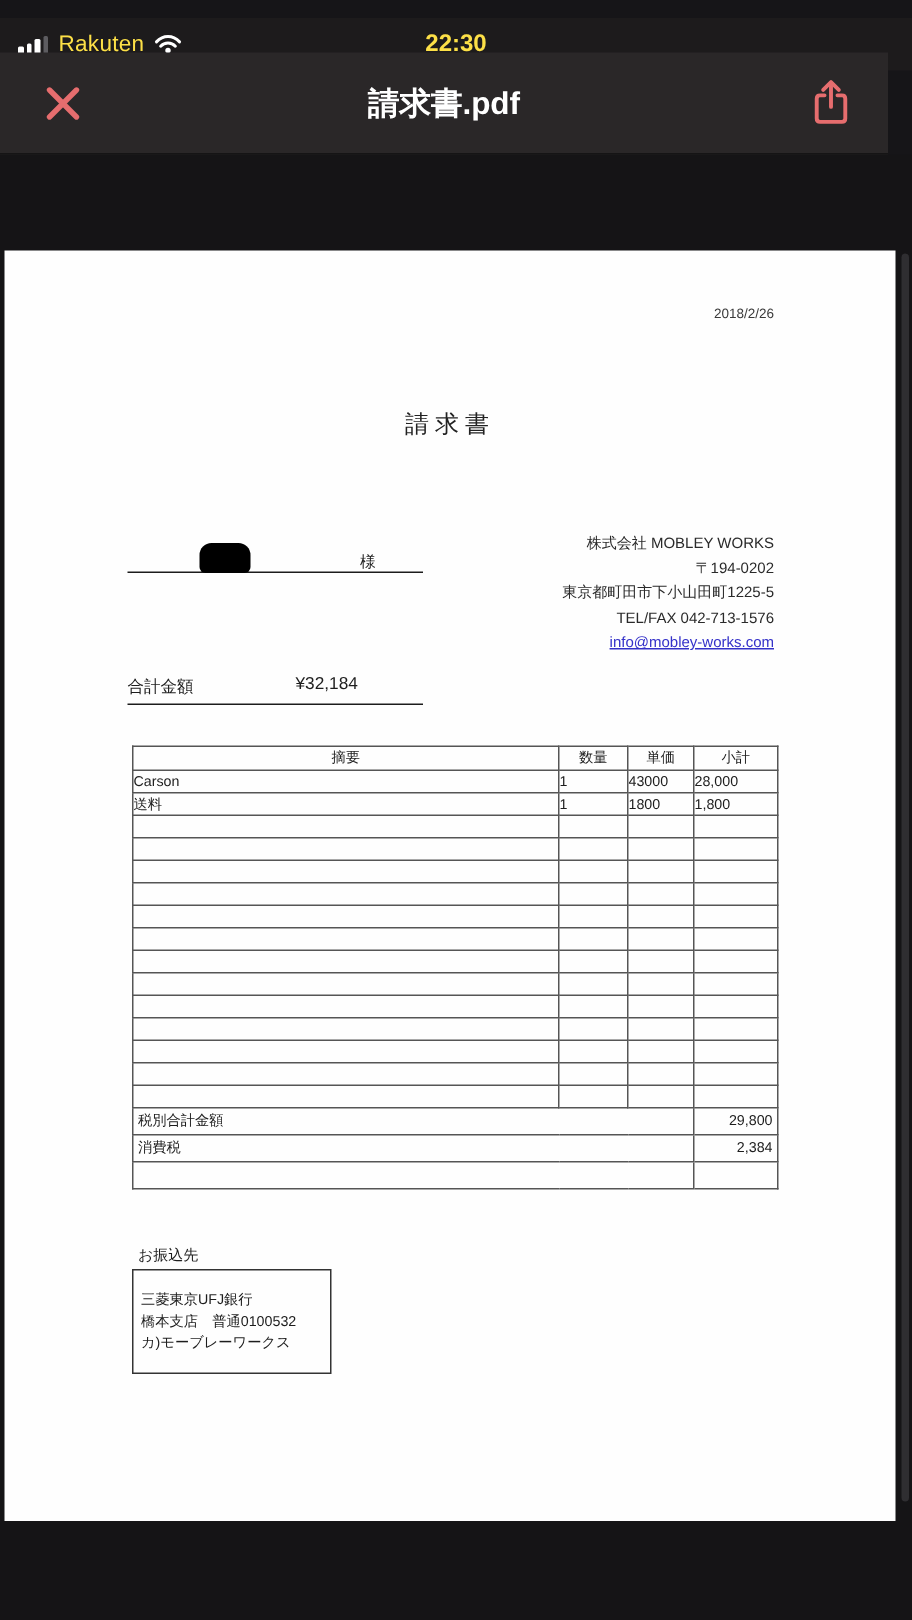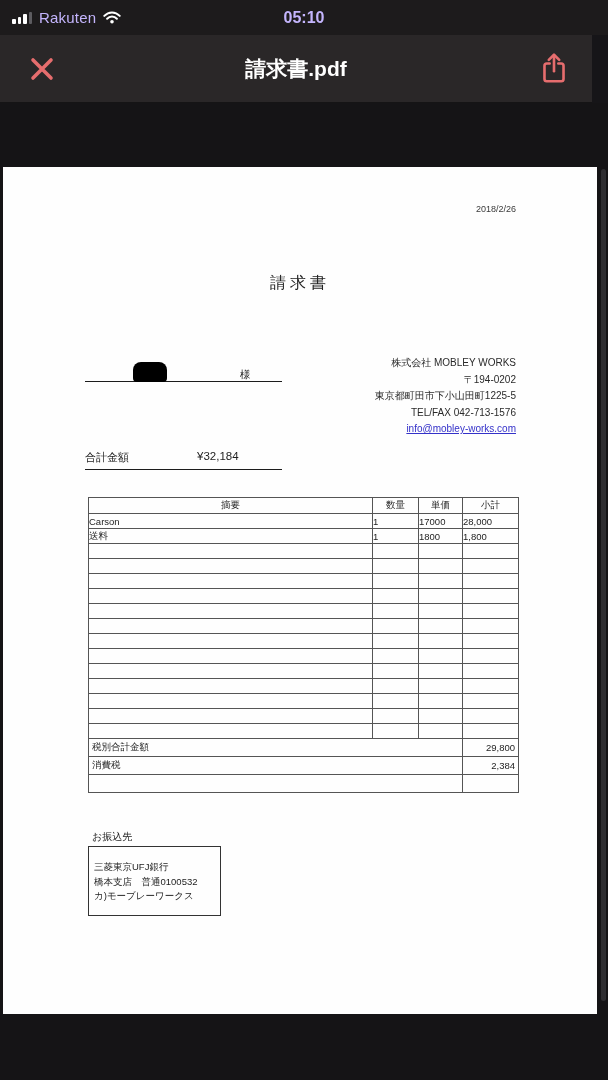--- a/index.html
+++ b/index.html
@@ -12,8 +12,8 @@
 
   
   .status-bar {
-    position: absolute; top: 0; left: 0; width: 608px; height: 35px;
-    background: #1d1b1c; color: #c4b5fd; z-index: 5;
+    position: absolute; top: 12px; left: 0; width: 608px; height: 35px;
+    background: #1d1b1c; color: #fde047; z-index: 5;
   }
   .sb-left { position: absolute; left: 12px; top: 0; height: 35px; display: flex; align-items: center; gap: 7px; }
   .signal { display: flex; align-items: flex-end; gap: 2px; height: 12px; }

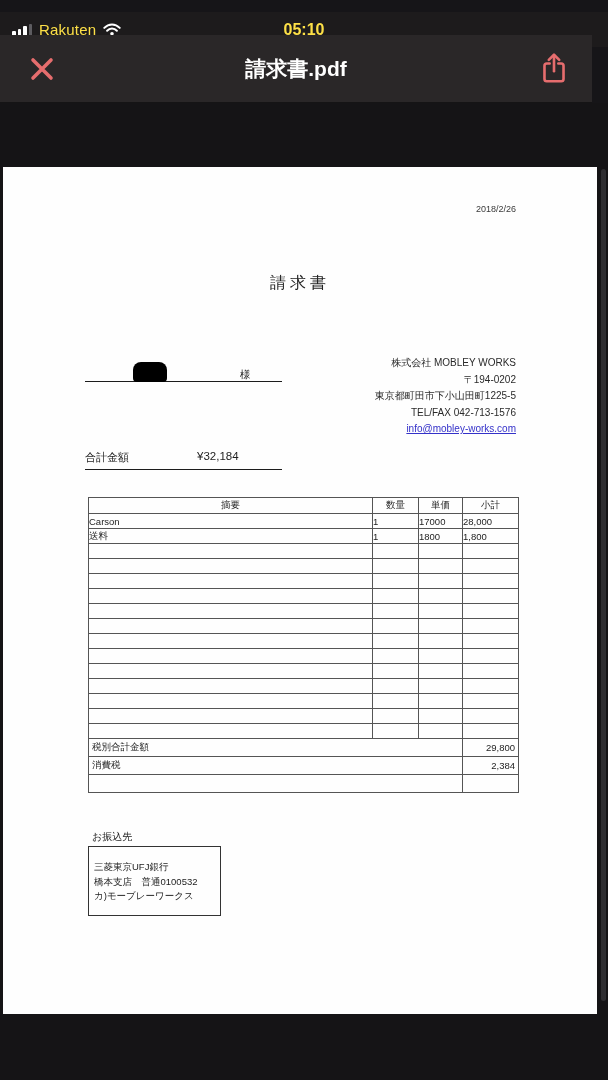--- a/index.html
+++ b/index.html
@@ -115,7 +115,7 @@
         <circle cx="9" cy="10.7" r="1.8" fill="#fff"></circle>
       </svg>
     </div>
-    <div class="sb-time">05:10</div>
+    <div class="sb-time">22:30</div>
   </div>
 
   <div class="nav-bar">

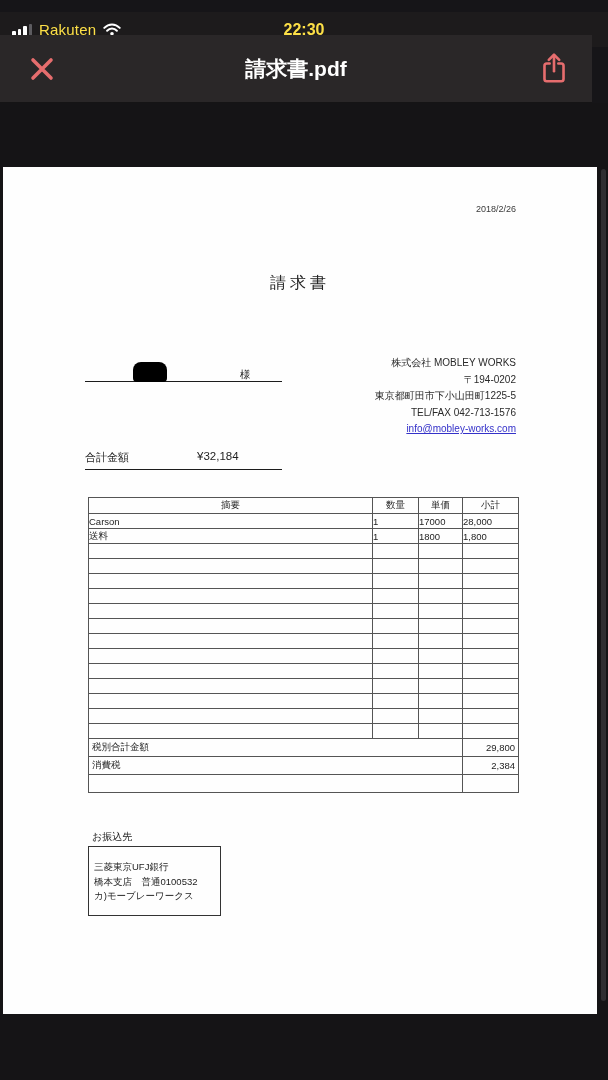--- a/index.html
+++ b/index.html
@@ -179,7 +179,7 @@
           <tr>
             <td>Carson</td>
             <td>1</td>
-            <td class="num">17000</td>
+            <td class="num">43000</td>
             <td class="num">28,000</td>
           </tr>
           <tr>

